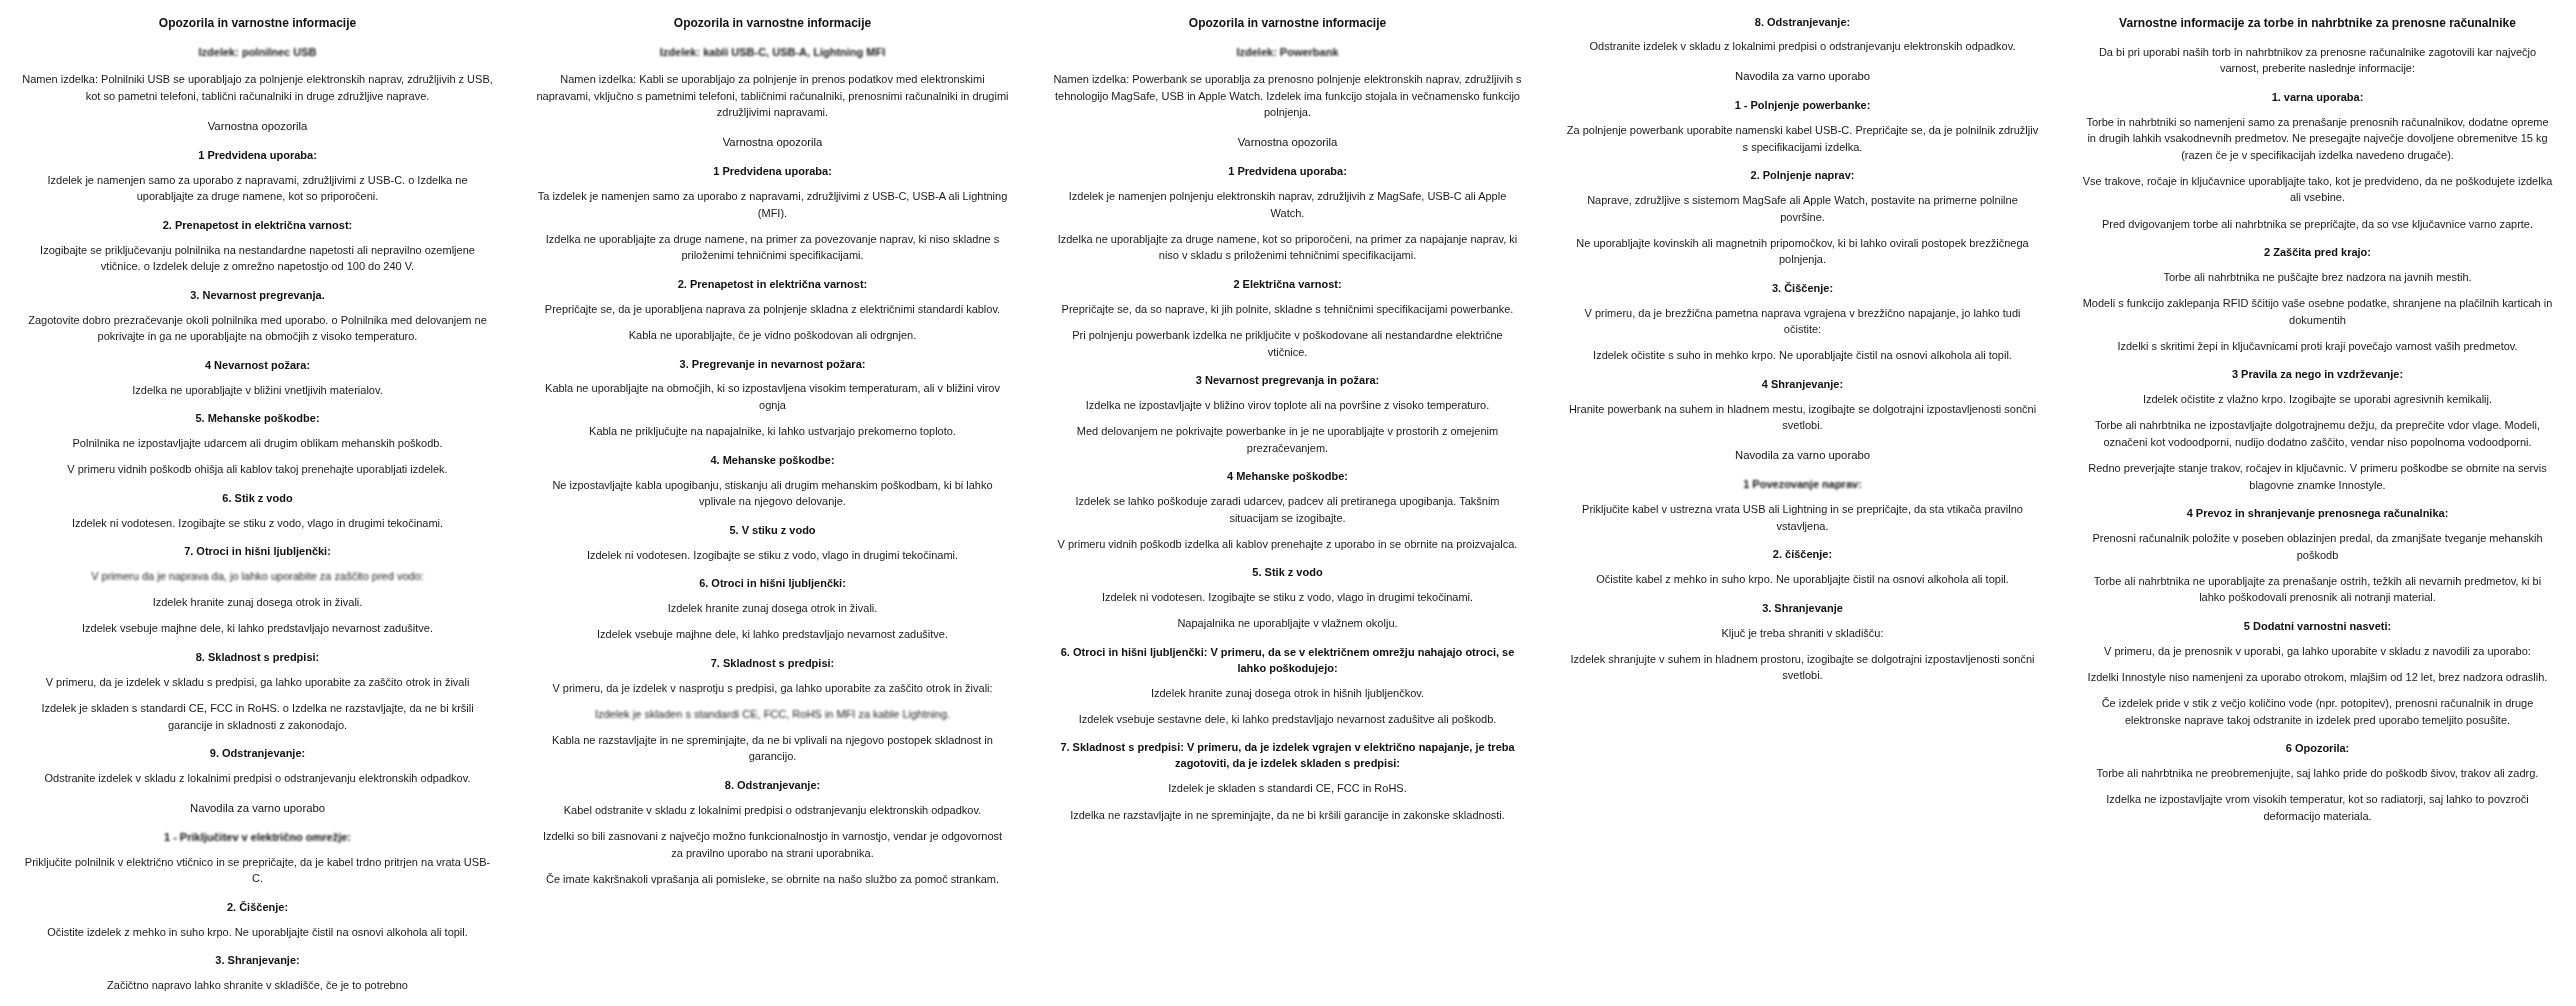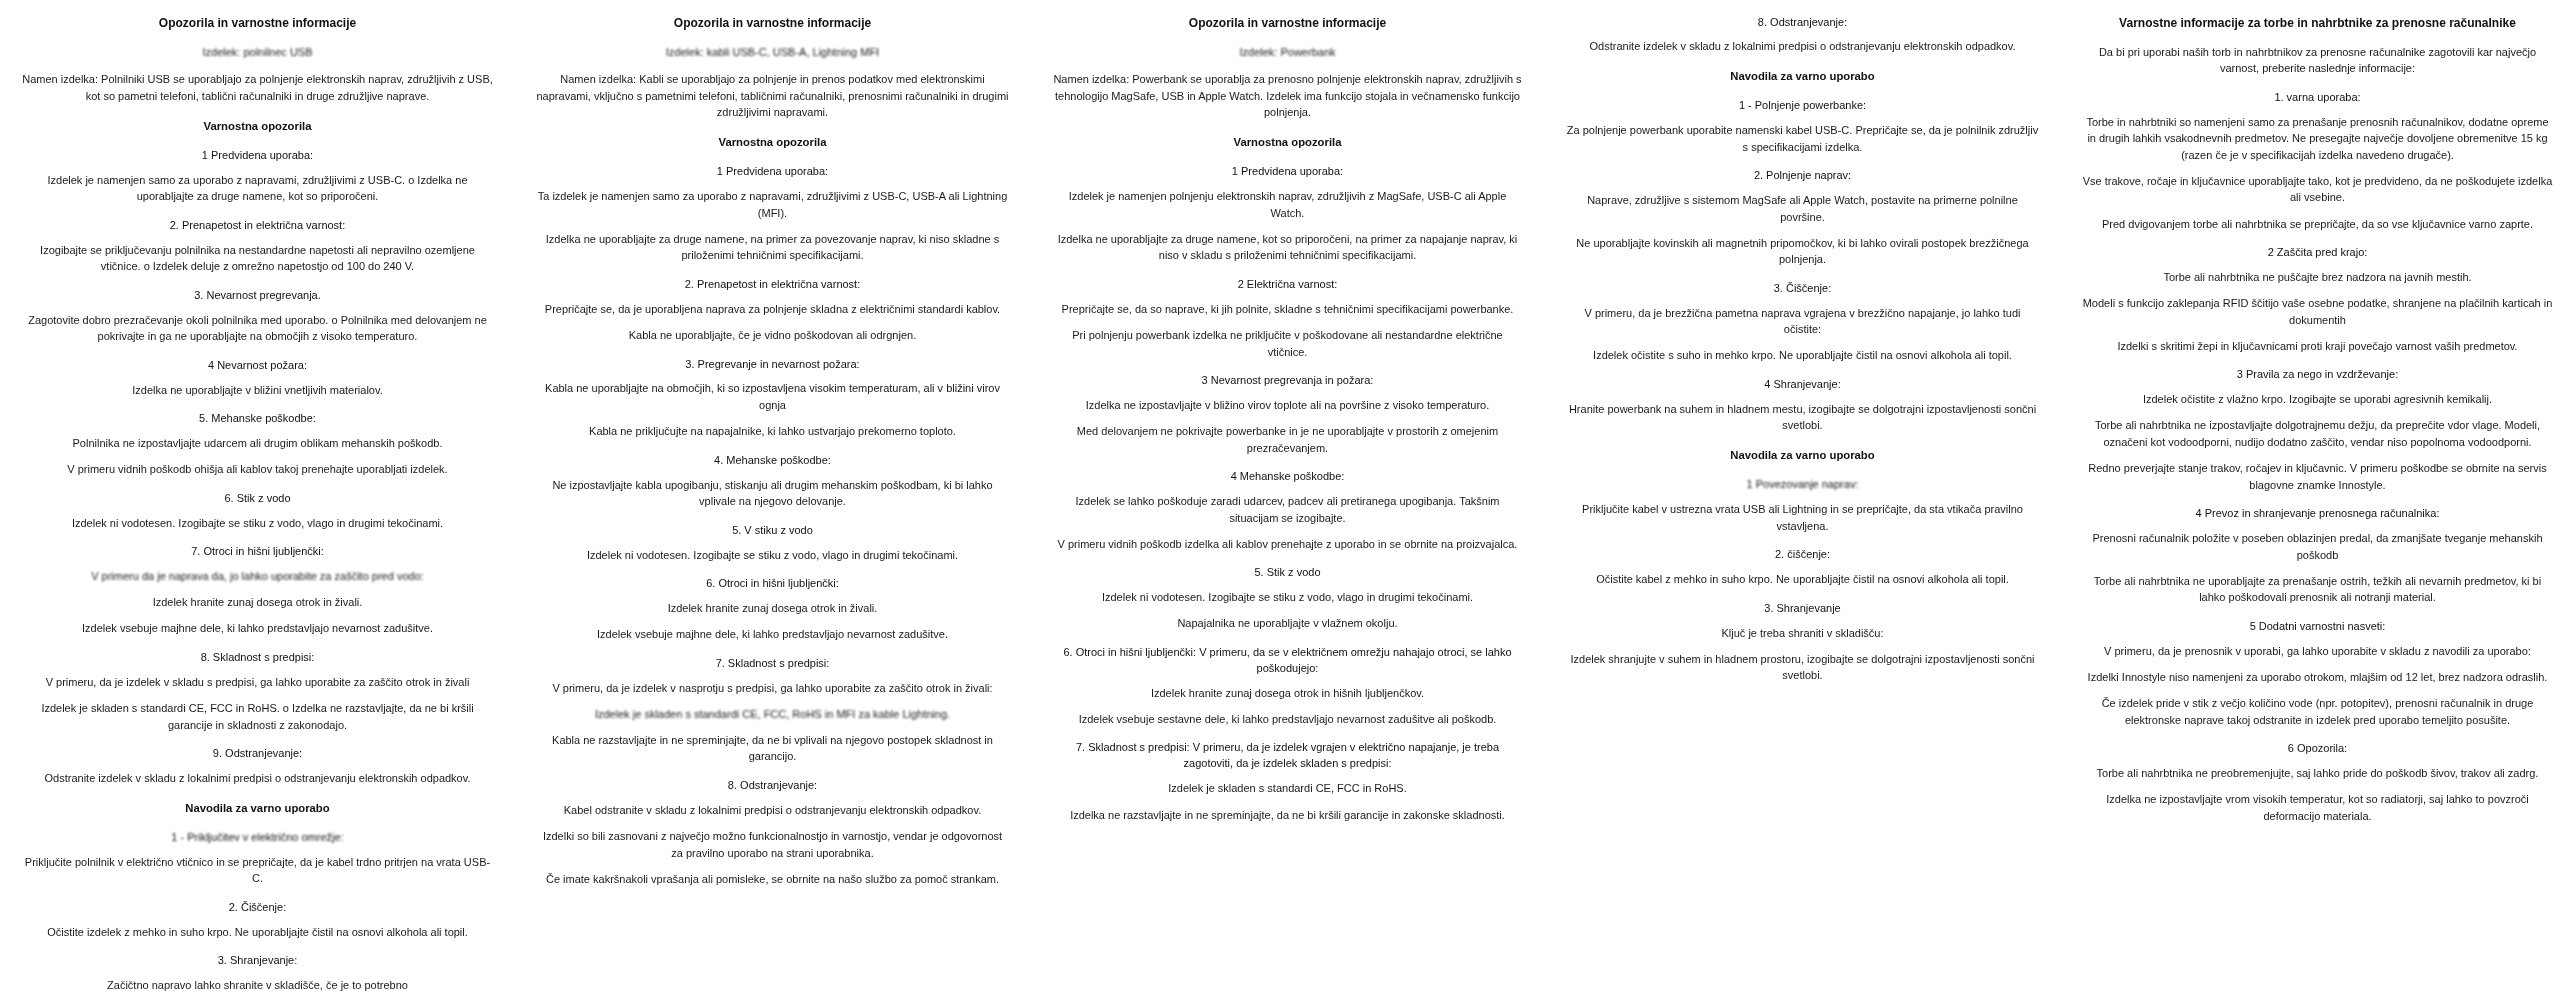--- a/index.html
+++ b/index.html
@@ -59,7 +59,7 @@
   }
   .sub-head {
     font-size: 11px;
-    font-weight: normal;
+    font-weight: bold;
     margin: 13px 0 8px 0;
     line-height: 1.45;
     color: #111111;

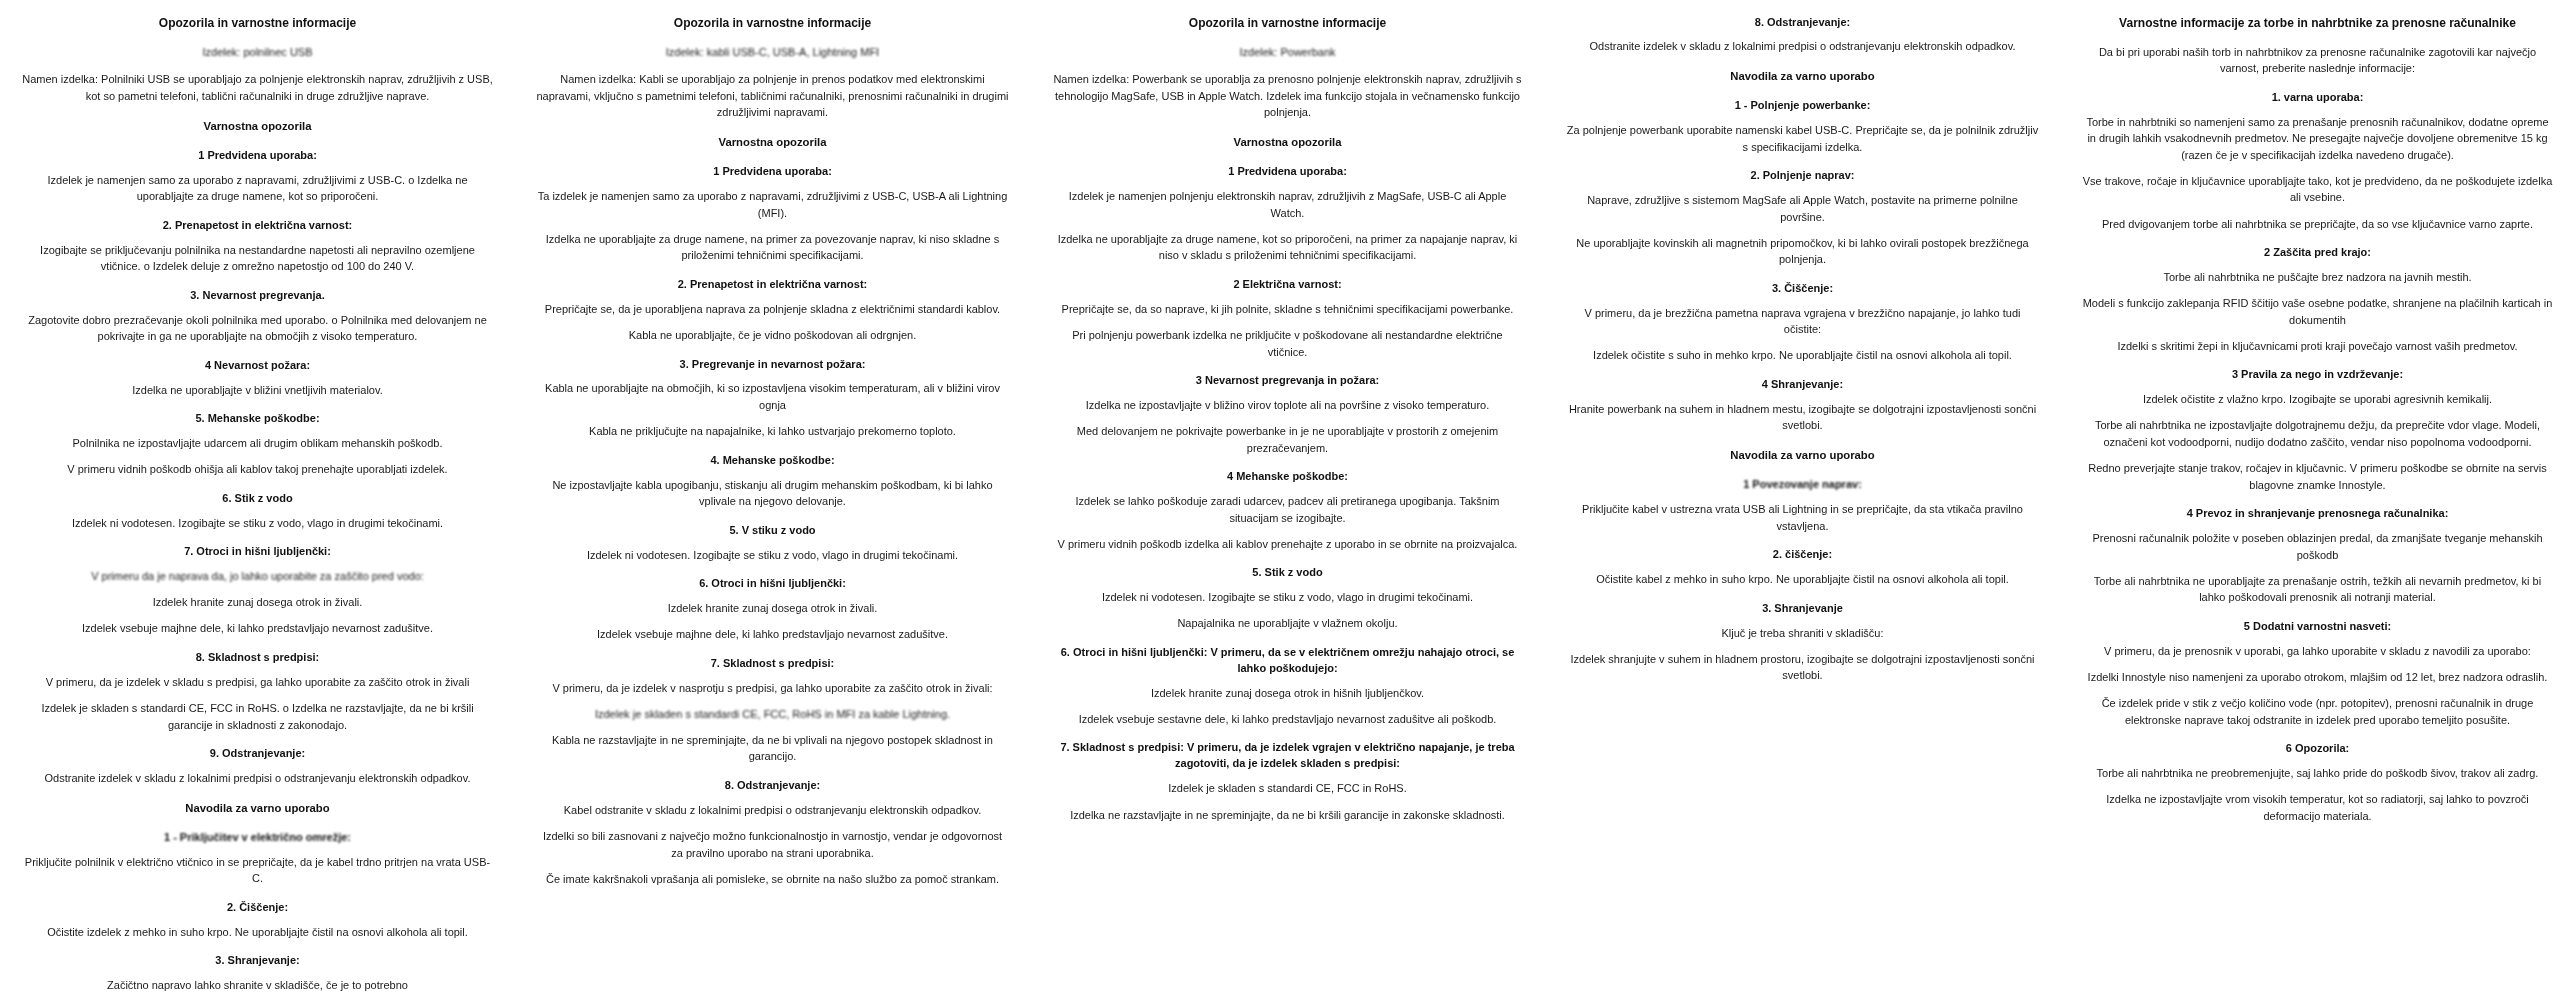--- a/index.html
+++ b/index.html
@@ -48,7 +48,7 @@
     color: #1a1a1a;
   }
   .lead-head {
-    font-weight: normal;
+    font-weight: bold;
   }
   .sec-head {
     font-size: 11.3px;

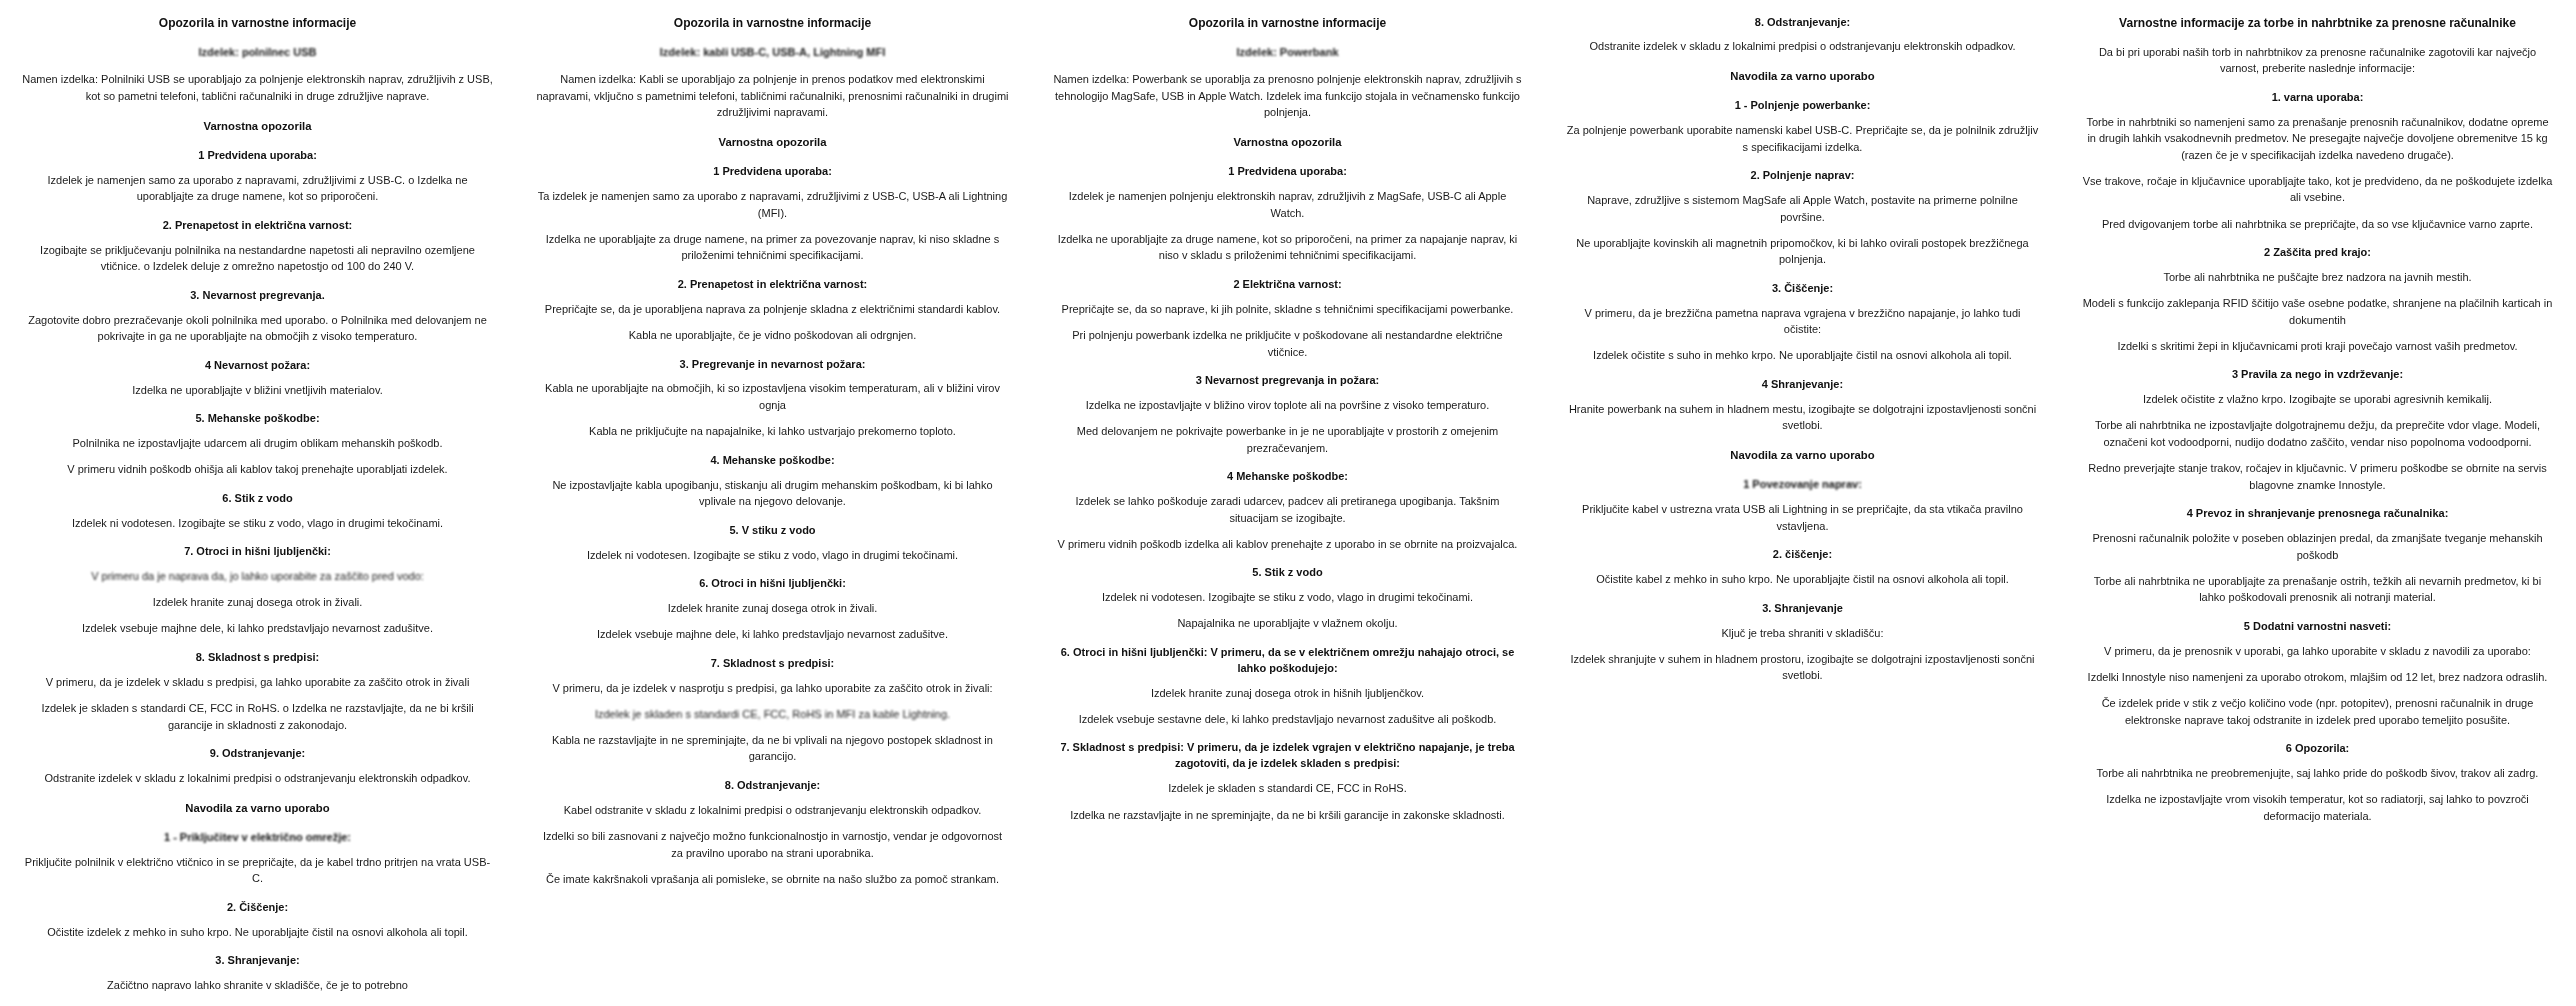--- a/index.html
+++ b/index.html
@@ -52,7 +52,7 @@
   }
   .sec-head {
     font-size: 11.3px;
-    font-weight: bold;
+    font-weight: normal;
     margin: 14.5px 0 9.7px 0;
     line-height: 1.4;
     color: #111111;

